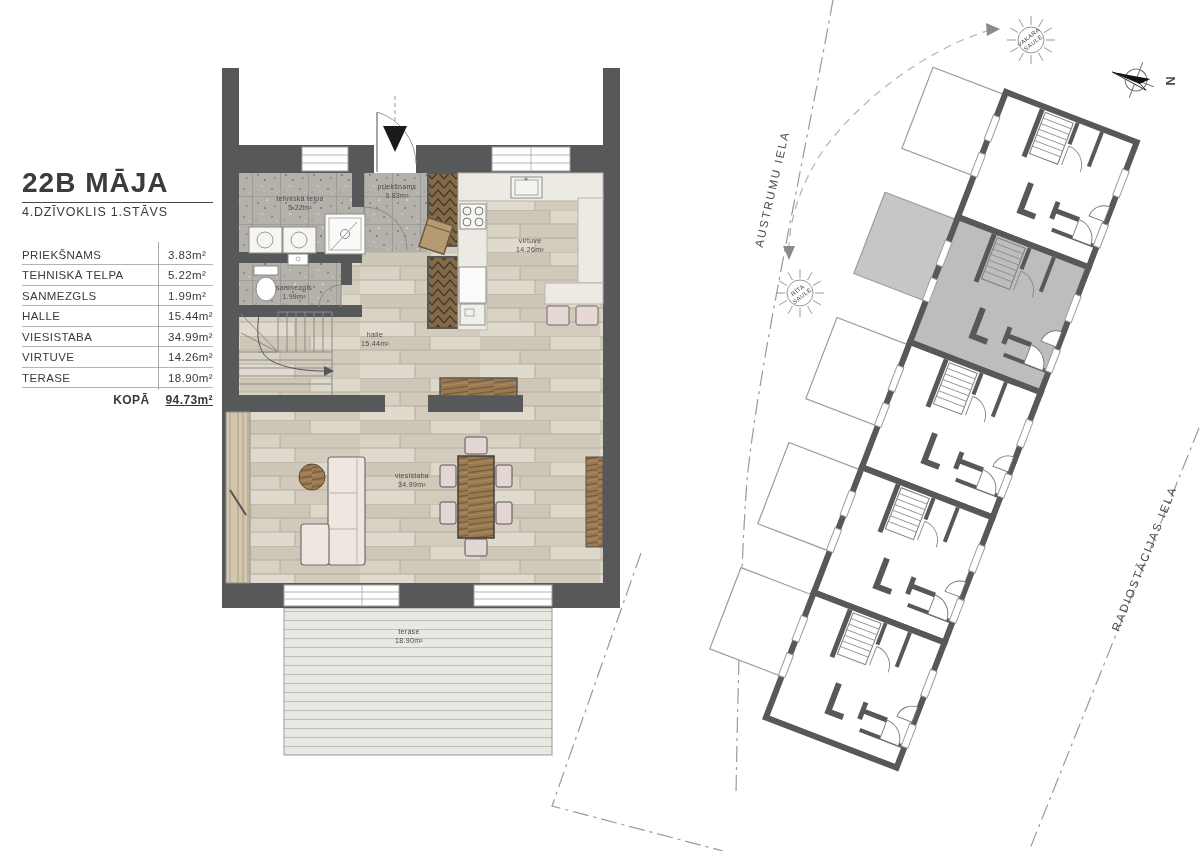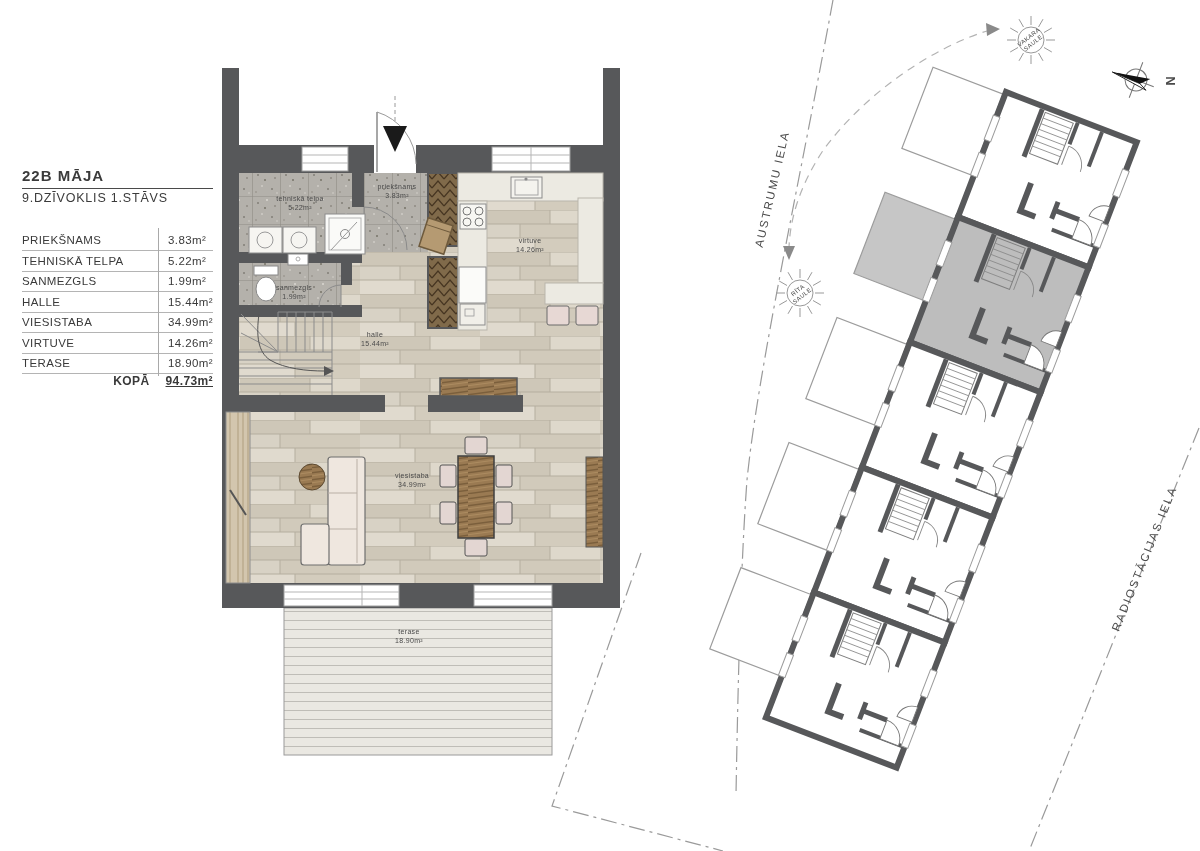--- a/index.html
+++ b/index.html
@@ -8,7 +8,7 @@
   svg{position:absolute;left:0;top:0;}
   svg text{font-family:"Liberation Sans",sans-serif;fill:#4a4a4a;}
   .titleblock{position:absolute;left:22px;top:168px;width:191px;}
-  .tb-title{font-size:15px;font-weight:700;letter-spacing:1px;color:#3b3b3b;line-height:1.1;}
+  .tb-title{font-size:28px;font-weight:700;letter-spacing:1px;color:#3b3b3b;line-height:1.1;}
   .tb-rule{border-bottom:1.5px solid #4a4a4a;margin:3px 0 2px 0;}
   .tb-sub{font-size:12.5px;letter-spacing:0.8px;color:#3b3b3b;}
   .tb-table{position:relative;margin-top:26px;}

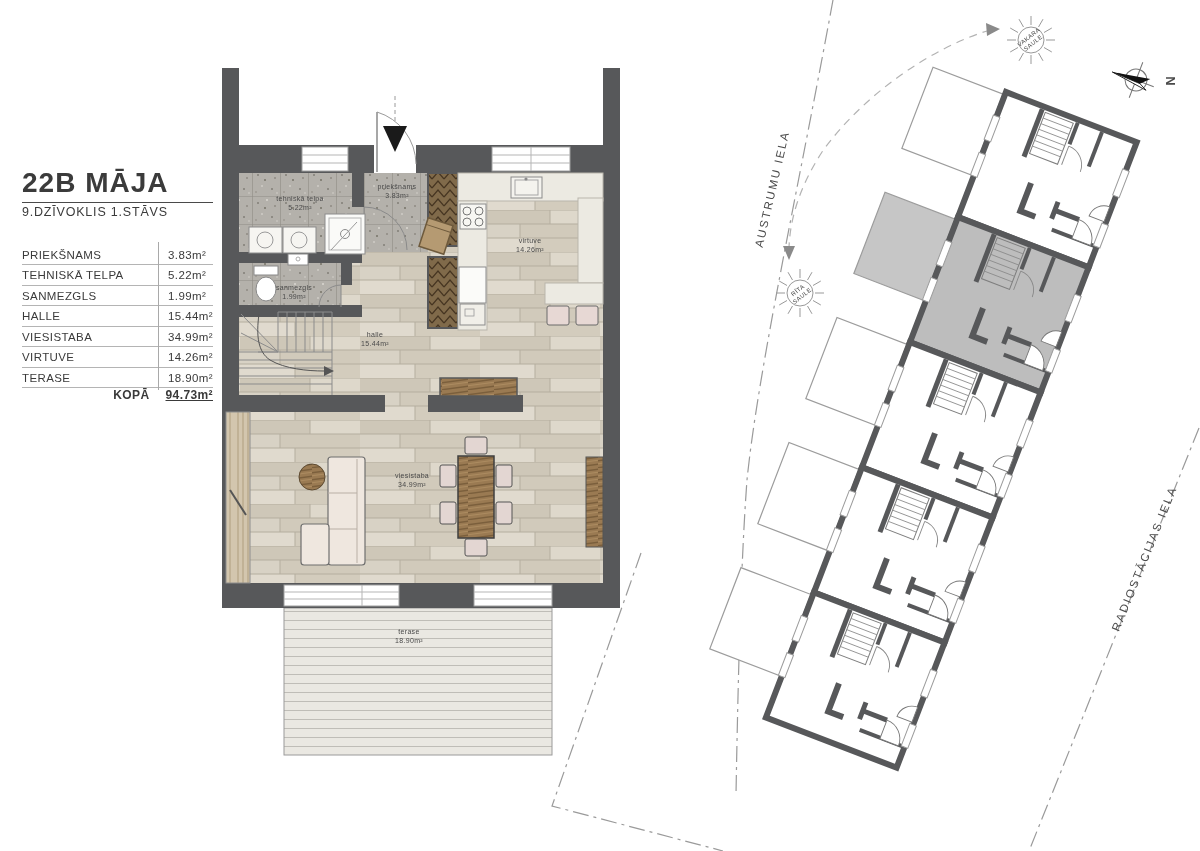--- a/index.html
+++ b/index.html
@@ -29,7 +29,7 @@
   <div class="titleblock">
     <div class="tb-title">22B MĀJA</div>
     <div class="tb-rule"></div>
-    <div class="tb-sub">9.DZĪVOKLIS 1.STĀVS</div>
+    <div class="tb-sub">4.DZĪVOKLIS 1.STĀVS</div>
     <div class="tb-table">
       <div class="tb-divider"></div>
       <div class="tb-row">

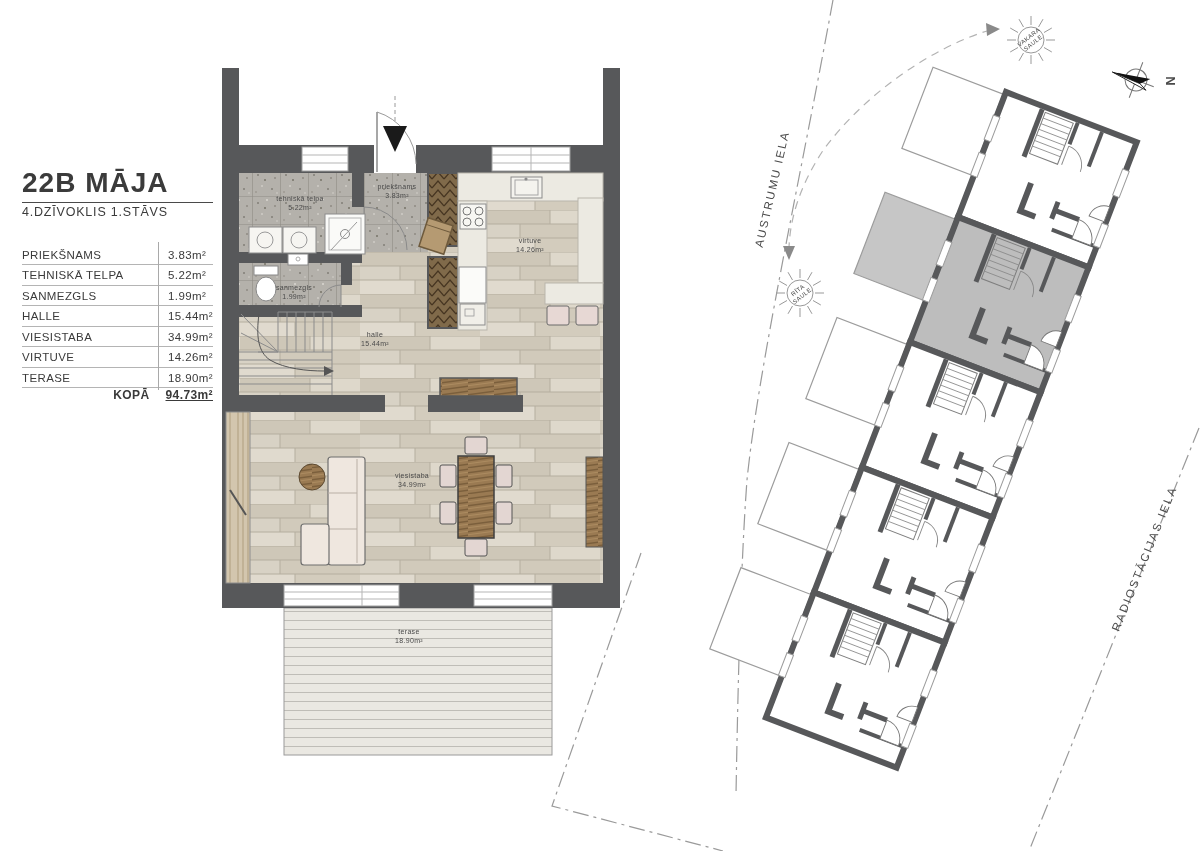--- a/index.html
+++ b/index.html
@@ -17,7 +17,7 @@
           font-size:11.5px;letter-spacing:0.4px;}
   .tb-row .lbl{width:136px;}
   .tb-row .val{padding-left:10px;}
-  .tb-total{display:flex;align-items:flex-start;height:24px;font-size:12px;letter-spacing:0.4px;font-weight:700;}
+  .tb-total{display:flex;align-items:center;height:24px;font-size:12px;letter-spacing:0.4px;font-weight:700;}
   .tb-total .lbl{width:130px;text-align:right;padding-right:6px;}
   .tb-total .val{padding-left:10px;text-decoration:underline;}
 </style>

